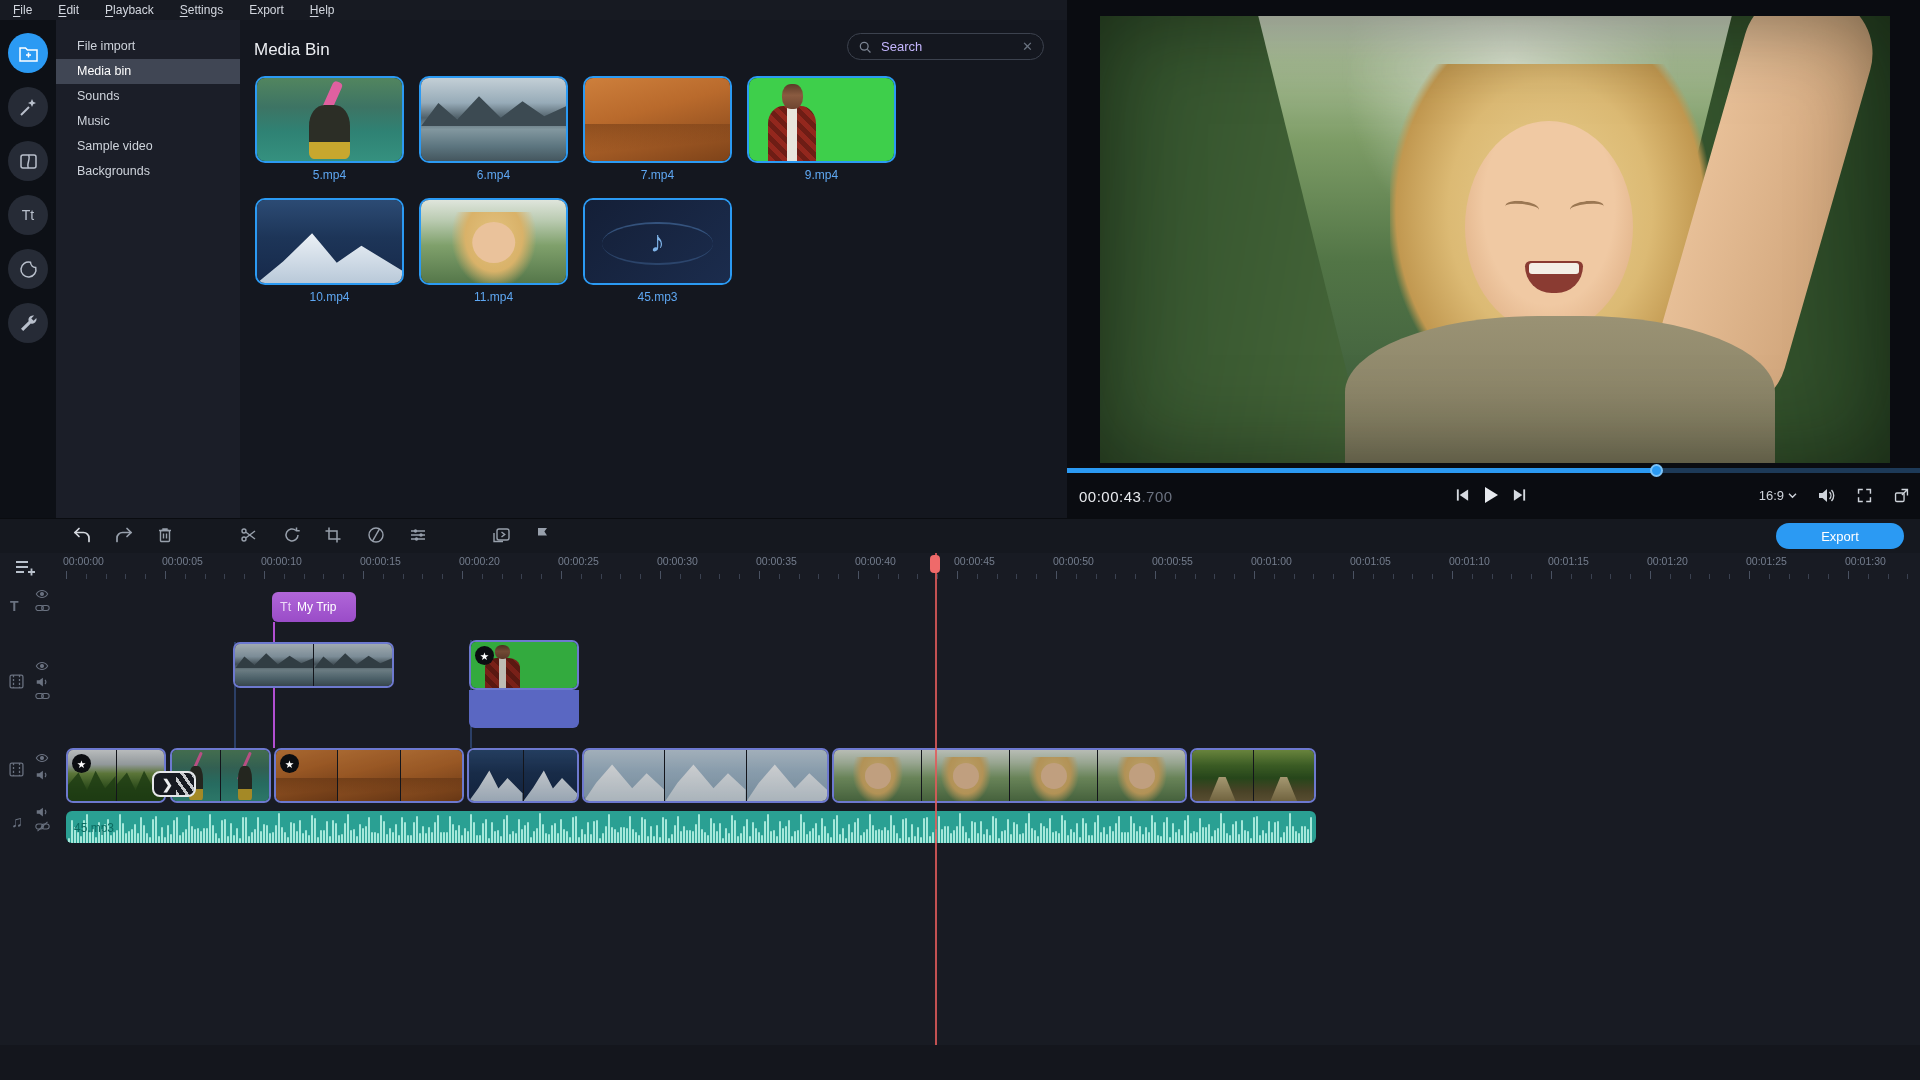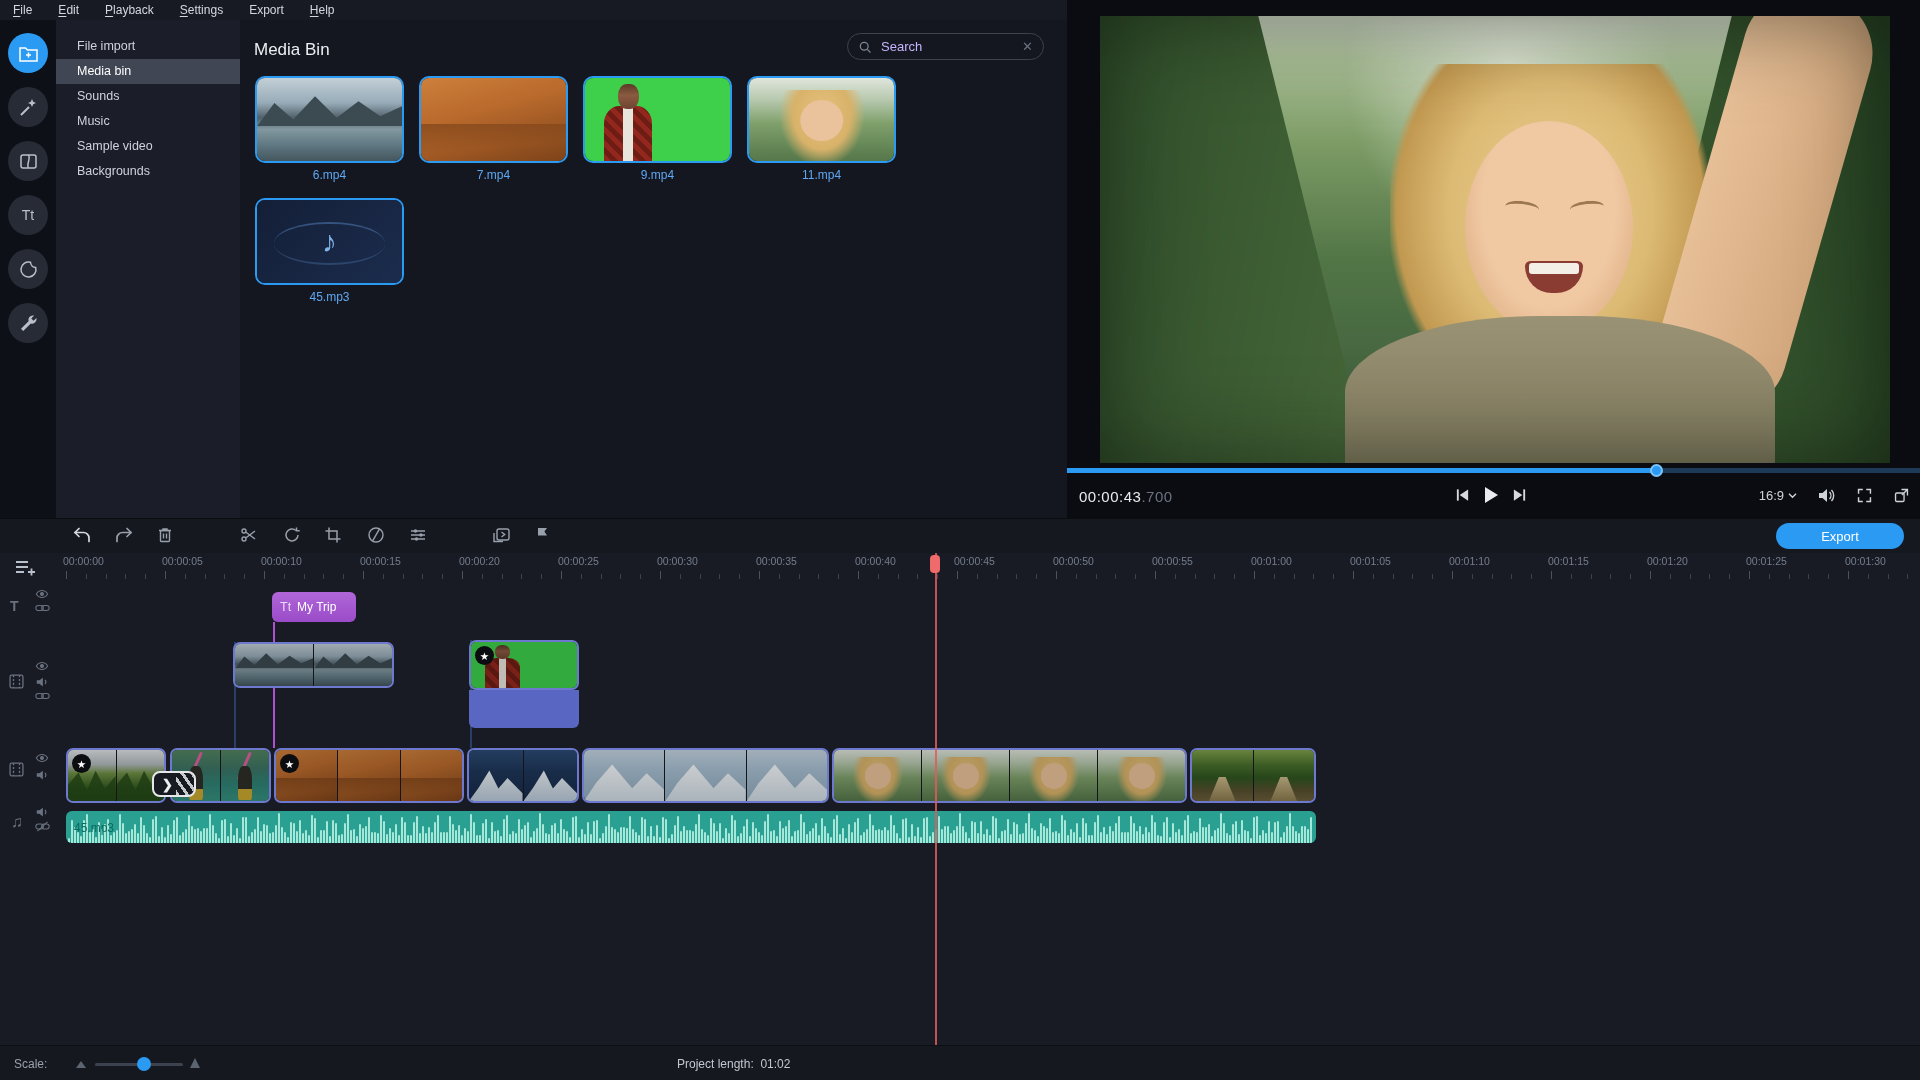--- a/index.html
+++ b/index.html
@@ -261,6 +261,12 @@
       <span class="x">✕</span>
     </div>
     <div class="grid" id="media-grid">
+        <div class="card">
+          <div class="thumb">
+            <div class="th th-kayaking"></div>
+          </div>
+          <div class="card-label">5.mp4</div>
+        </div>
         <div class="card">
           <div class="thumb">
             <div class="th th-mountain-lake"></div>

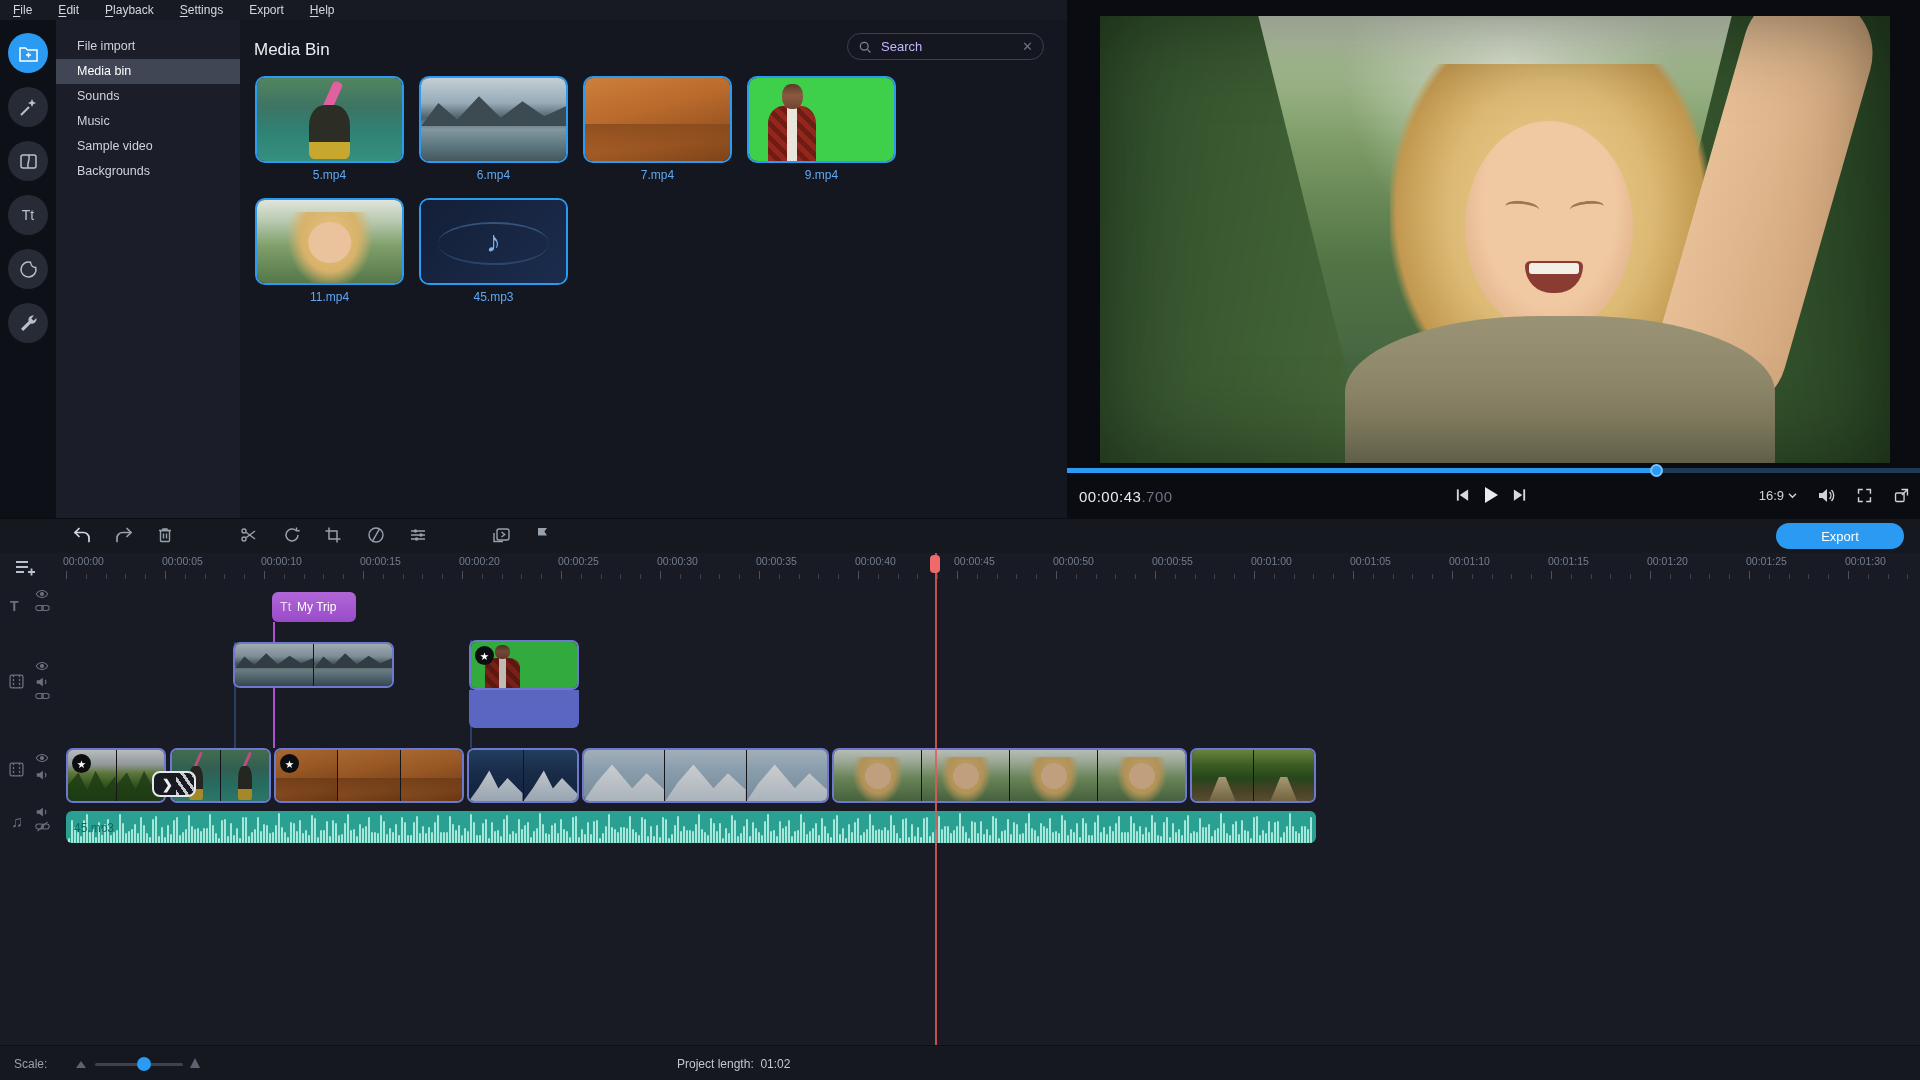--- a/index.html
+++ b/index.html
@@ -284,6 +284,12 @@
             <div class="th th-green-screen-man"></div>
           </div>
           <div class="card-label">9.mp4</div>
+        </div>
+        <div class="card">
+          <div class="thumb">
+            <div class="th th-dark-snow-peak"></div>
+          </div>
+          <div class="card-label">10.mp4</div>
         </div>
         <div class="card">
           <div class="thumb">

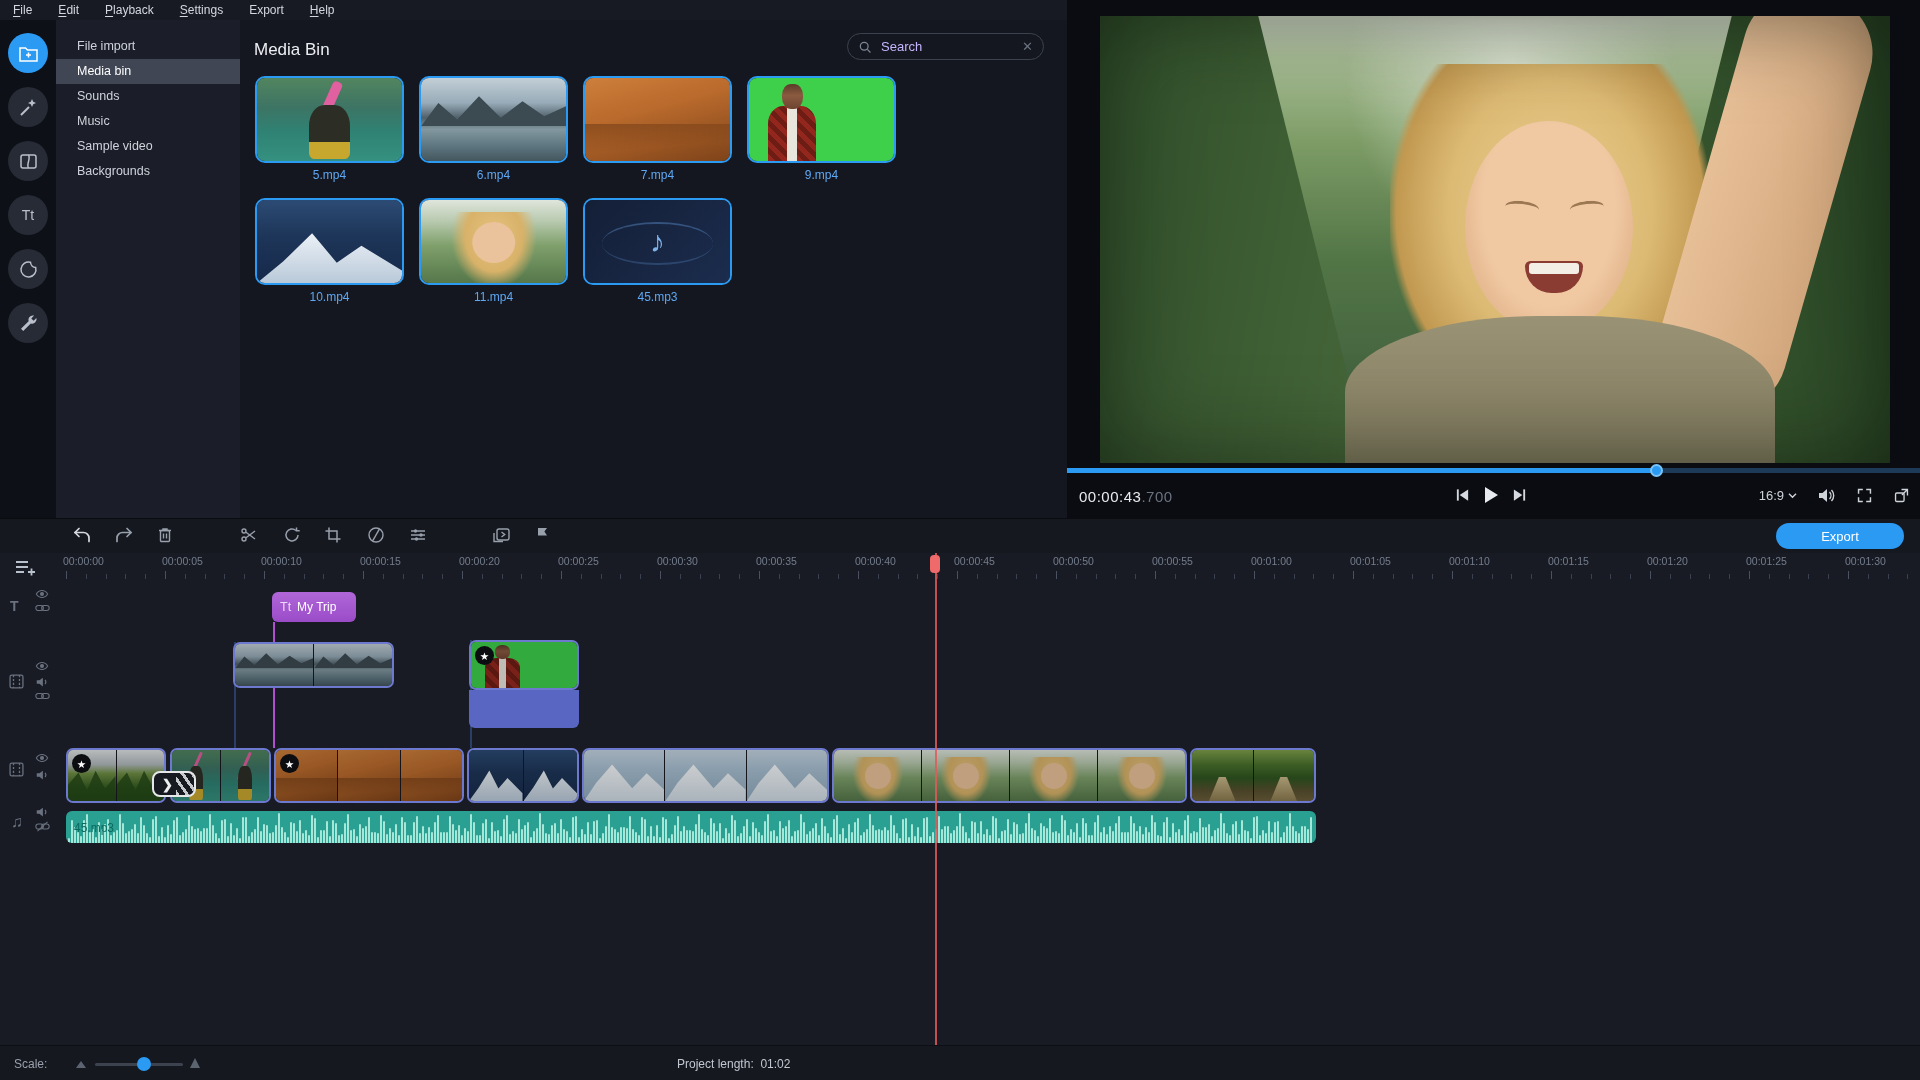--- a/index.html
+++ b/index.html
@@ -1163,14 +1163,6 @@
     <div class="playhead-head"></div>
   </div>
 
-  <div class="statusbar">
-    <span class="scale-lbl">Scale:</span>
-    <span class="tri small"></span>
-    <div class="scale-track"></div>
-    <div class="scale-knob"></div>
-    <span class="tri big"></span>
-    <span class="proj-len"><span>Project length:</span>&nbsp;&nbsp;<span>01:02</span></span>
-  </div>
 </div>
 
 </body></html>

